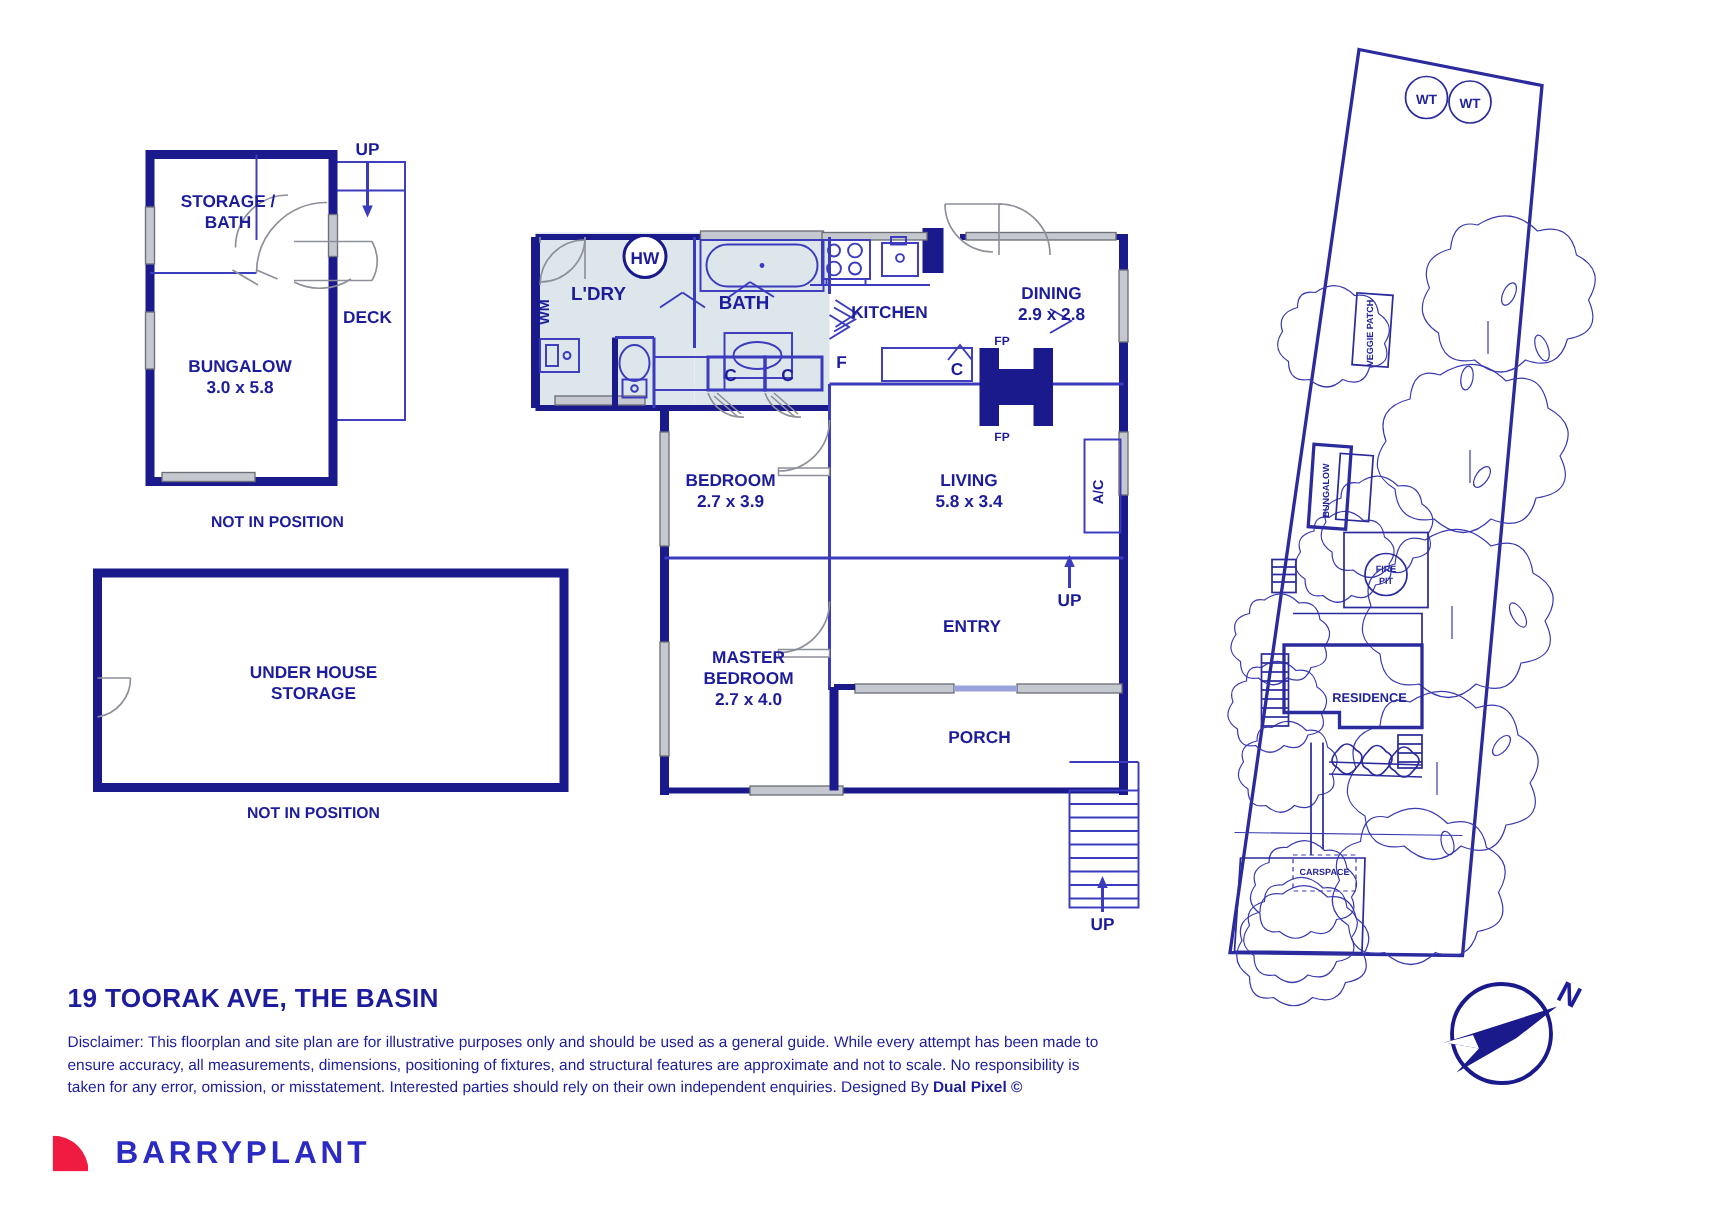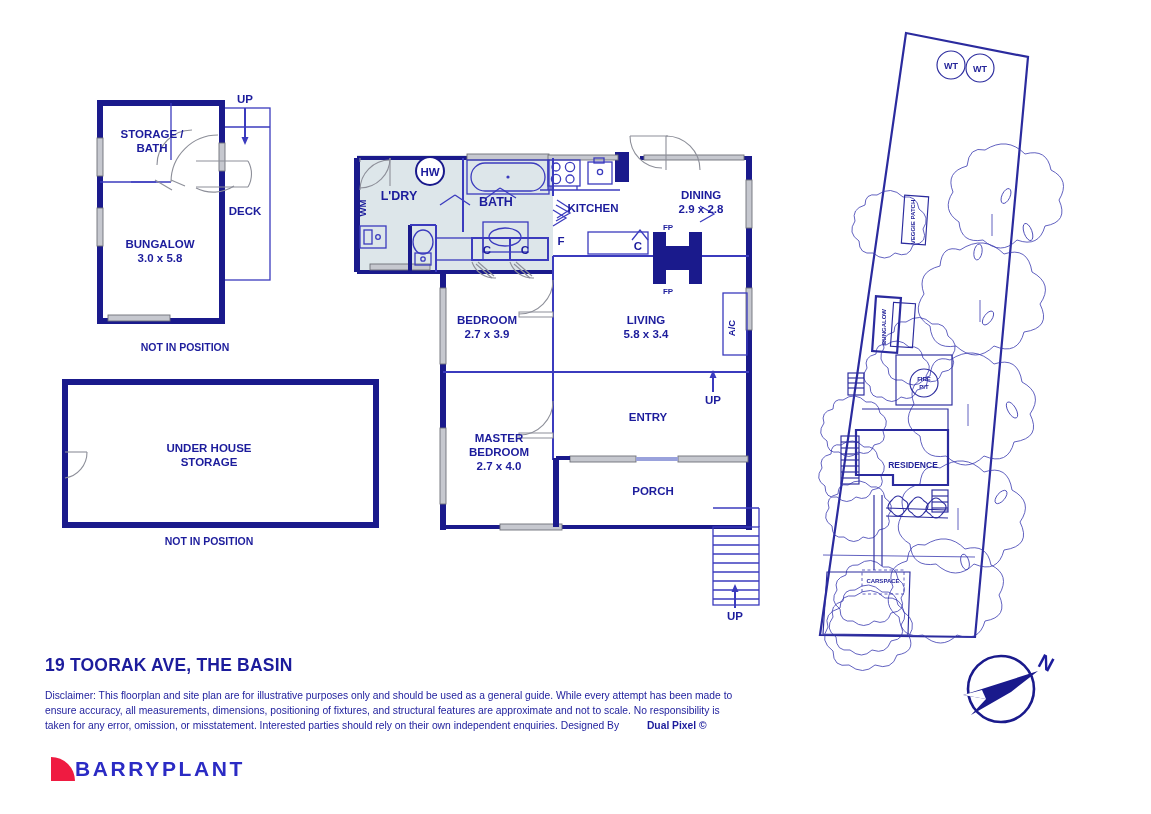--- a/index.html
+++ b/index.html
@@ -12,7 +12,7 @@
        letter-spacing:0.2px;color:#1c1c9c;}
   .disc{position:absolute;left:45px;top:688px;width:690px;font-size:10.3px;
         line-height:15.2px;color:#1c1c9c;}
-  .disc b{font-weight:bold;margin-left:25px;}
+  .disc b{font-weight:bold;}
   .logo{position:absolute;left:51px;top:757px;display:flex;align-items:center;gap:0;}
   .logo-mark{width:24px;height:24px;background:#ef1b41;
              border-radius:0 0 0 0;

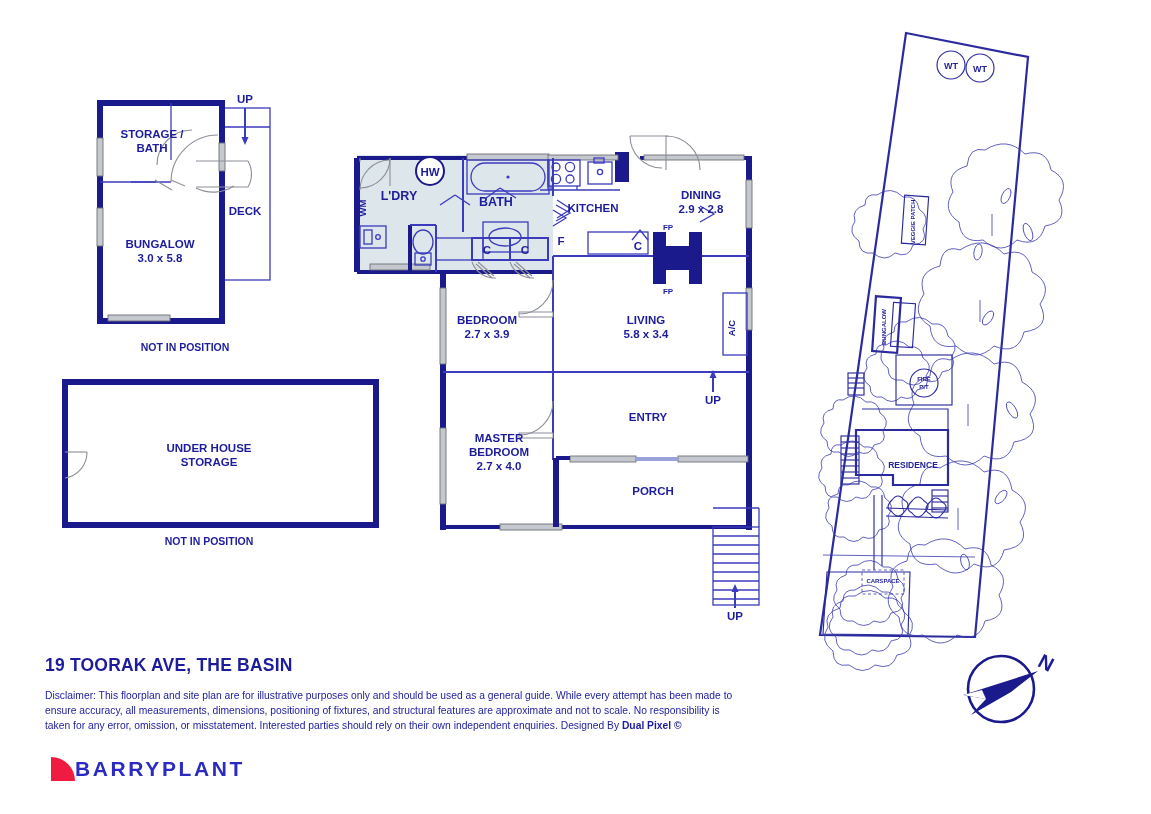--- a/index.html
+++ b/index.html
@@ -13,7 +13,7 @@
   .disc{position:absolute;left:45px;top:688px;width:690px;font-size:10.3px;
         line-height:15.2px;color:#1c1c9c;}
   .disc b{font-weight:bold;}
-  .logo{position:absolute;left:51px;top:757px;display:flex;align-items:center;gap:0;}
+  .logo{position:absolute;left:35px;top:757px;display:flex;align-items:center;gap:18px;}
   .logo-mark{width:24px;height:24px;background:#ef1b41;
              border-radius:0 0 0 0;
              -webkit-clip-path:path("M0,0 L0,24 L24,24 A24,24 0 0 0 0,0 Z");

